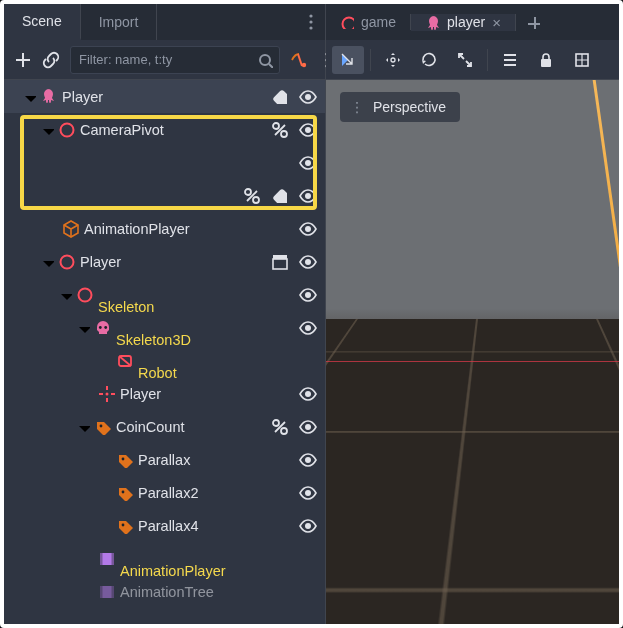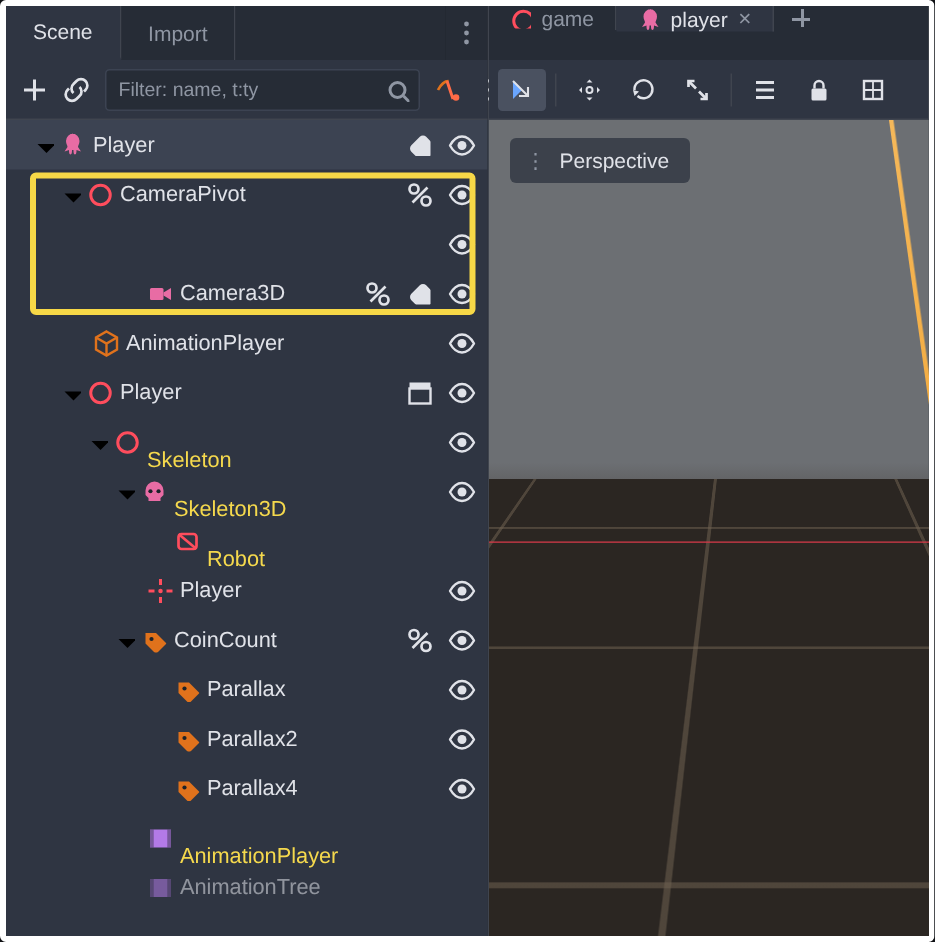--- a/index.html
+++ b/index.html
@@ -67,7 +67,7 @@
 
   
   .right { flex:1; height:100%; display:flex; flex-direction:column; background:var(--bg-0);}
-  .rtabs { height:36px; display:flex; align-items:flex-start; background:var(--bg-1);}
+  .rtabs { height:36px; display:flex; align-items:center; background:var(--bg-1);}
   .rtab { padding:0 14px; display:flex; align-items:center; gap:7px; font-size:14px; border-right:1px solid var(--line);}
   .rtab.active { background:var(--bg-2);}
   .rtab.inactive { background:var(--bg-1); color:var(--fg-dim);}

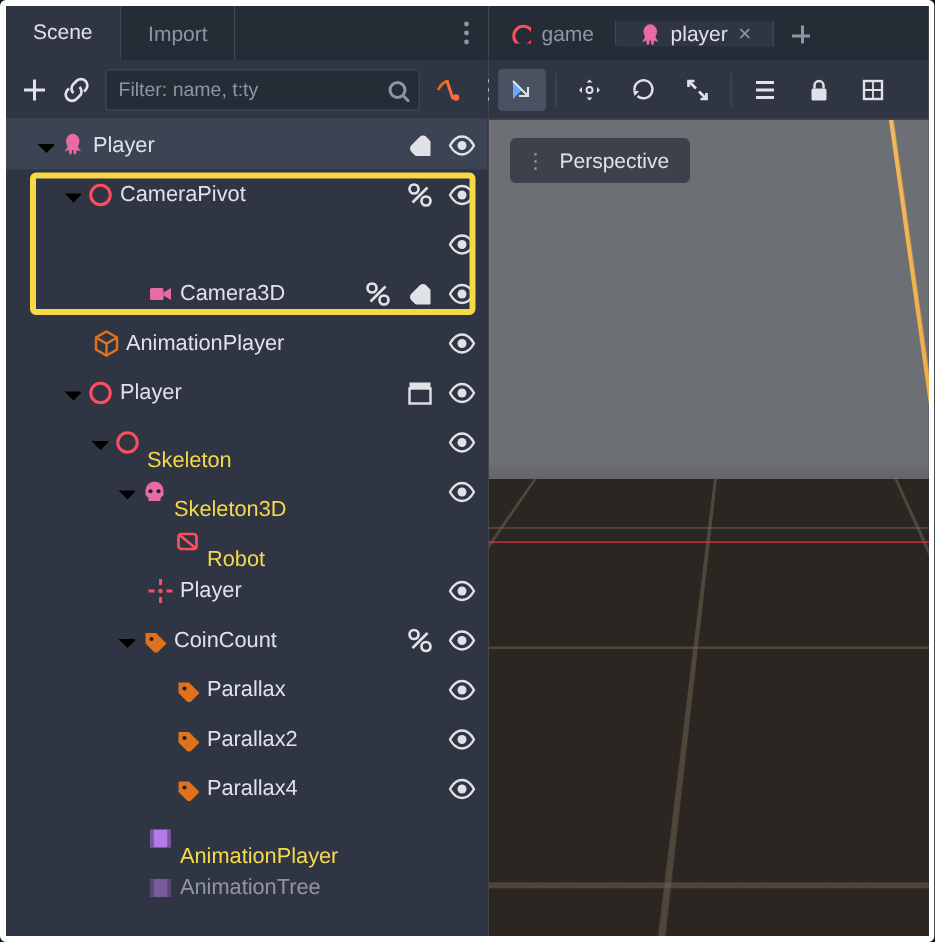--- a/index.html
+++ b/index.html
@@ -330,19 +330,6 @@
         </div>
 
         <div class="row">
-          <div class="lead">
-              <span class="indent"></span>
-              <span class="indent"></span>
-              <span class="indent"></span>
-              <span class="indent"></span>
-              <span class="indent" style="width:10px"></span>
-            <span class="nicon c-pink">
-                <svg width="18" height="18">
-                  <use href="#i-camcorder"></use>
-                </svg>
-              </span>
-            <span class="lbl">Camera3D</span>
-          </div>
           <div class="end">
             <span class="ico">
                 <svg width="18" height="18">

